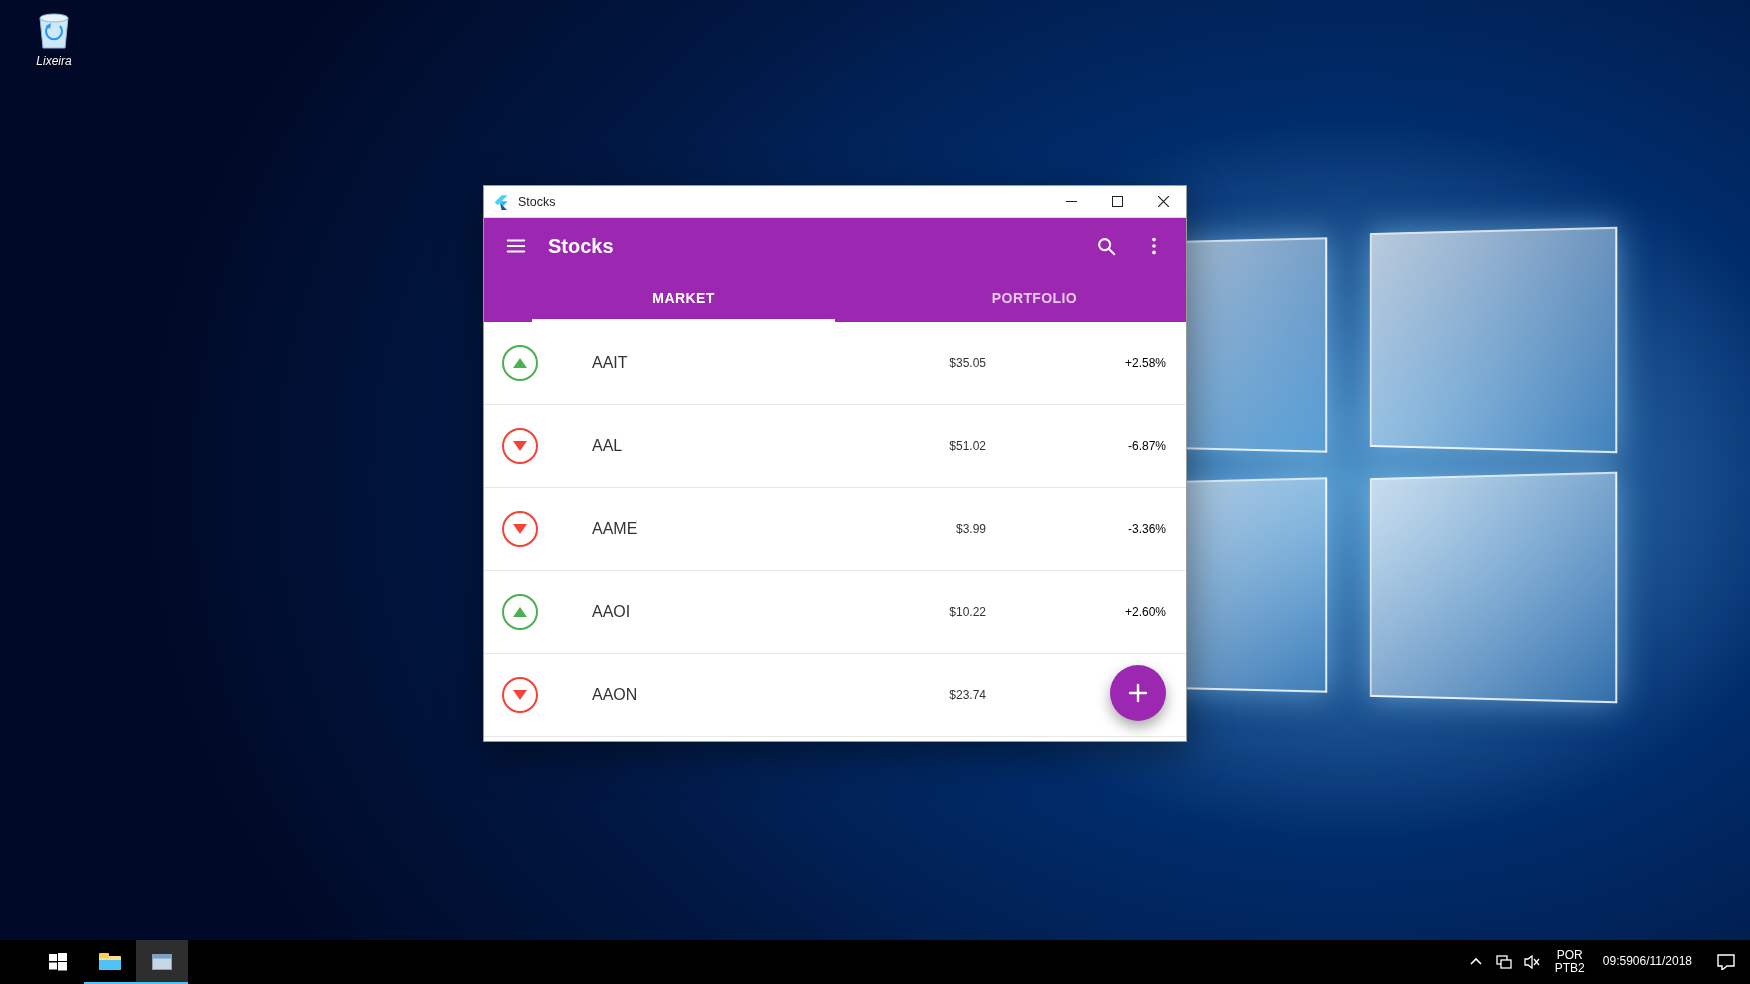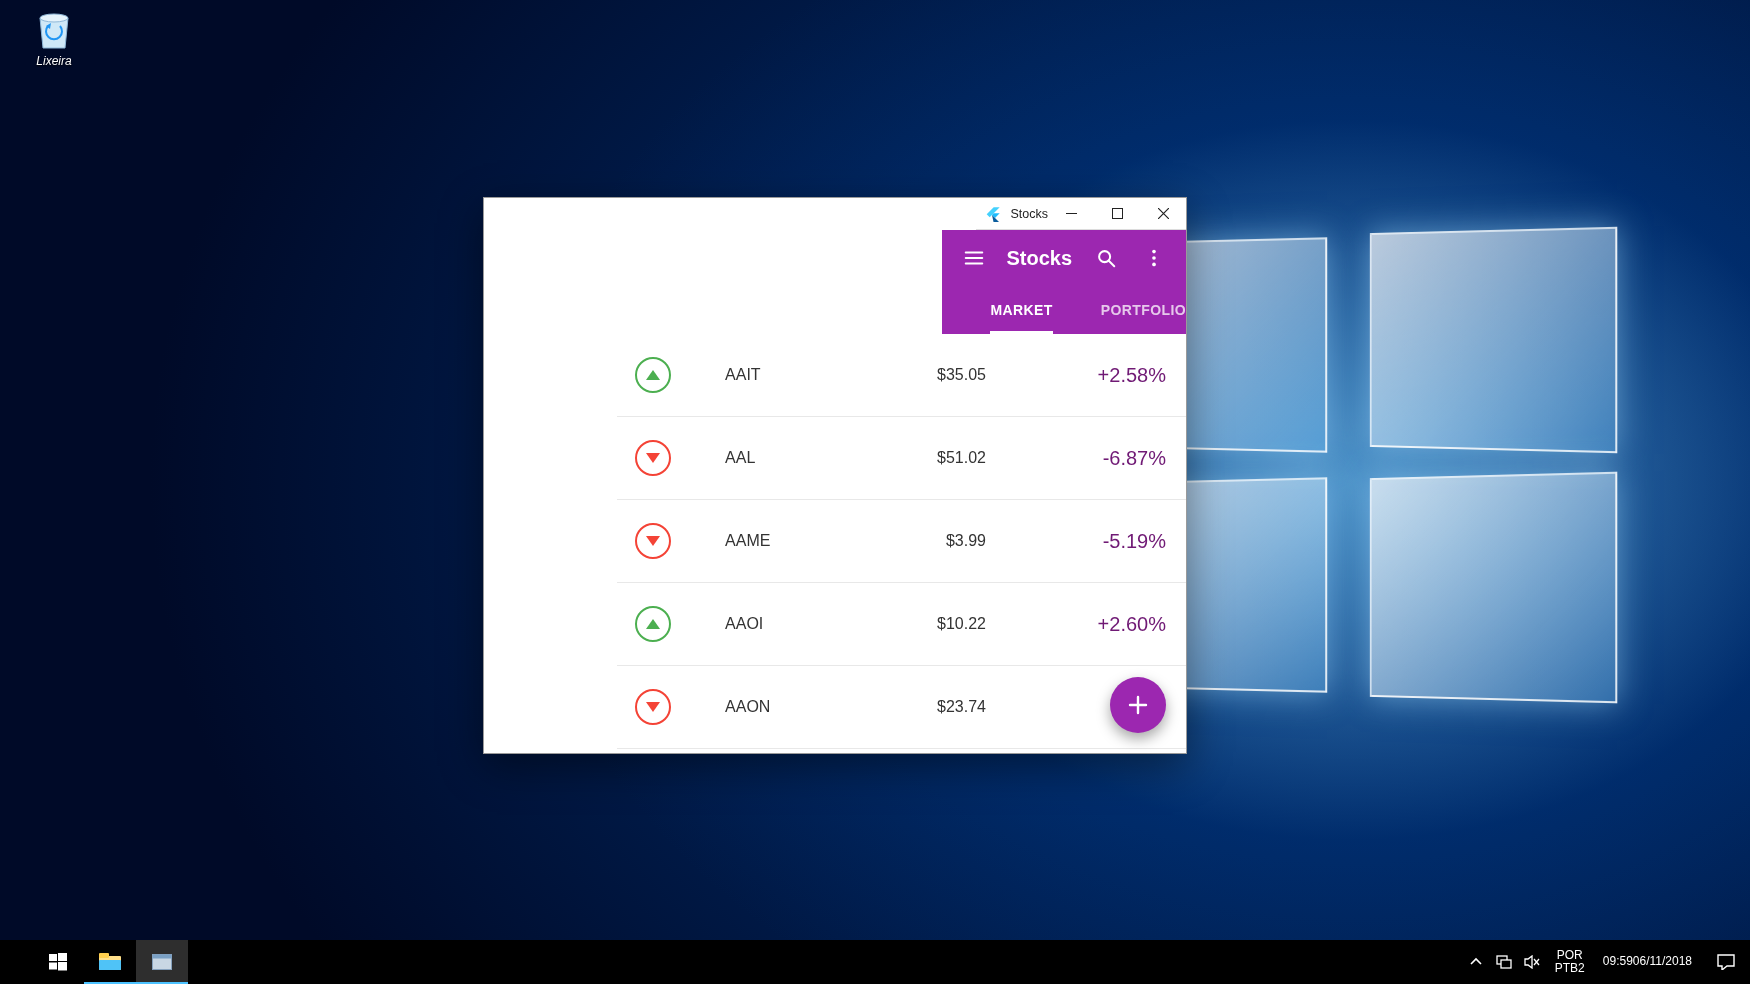--- a/index.html
+++ b/index.html
@@ -107,7 +107,7 @@
   
   .window {
     position: absolute;
-    left: 483px; top: 197px;
+    left: 483px; top: 185px;
     width: 704px; height: 557px;
     background: #fff;
     border: 1px solid #9a9a9a;
@@ -115,7 +115,6 @@
     display: flex;
     flex-direction: column;
     overflow: hidden;
-    align-items: flex-end;
   }
   .titlebar {
     height: 32px;

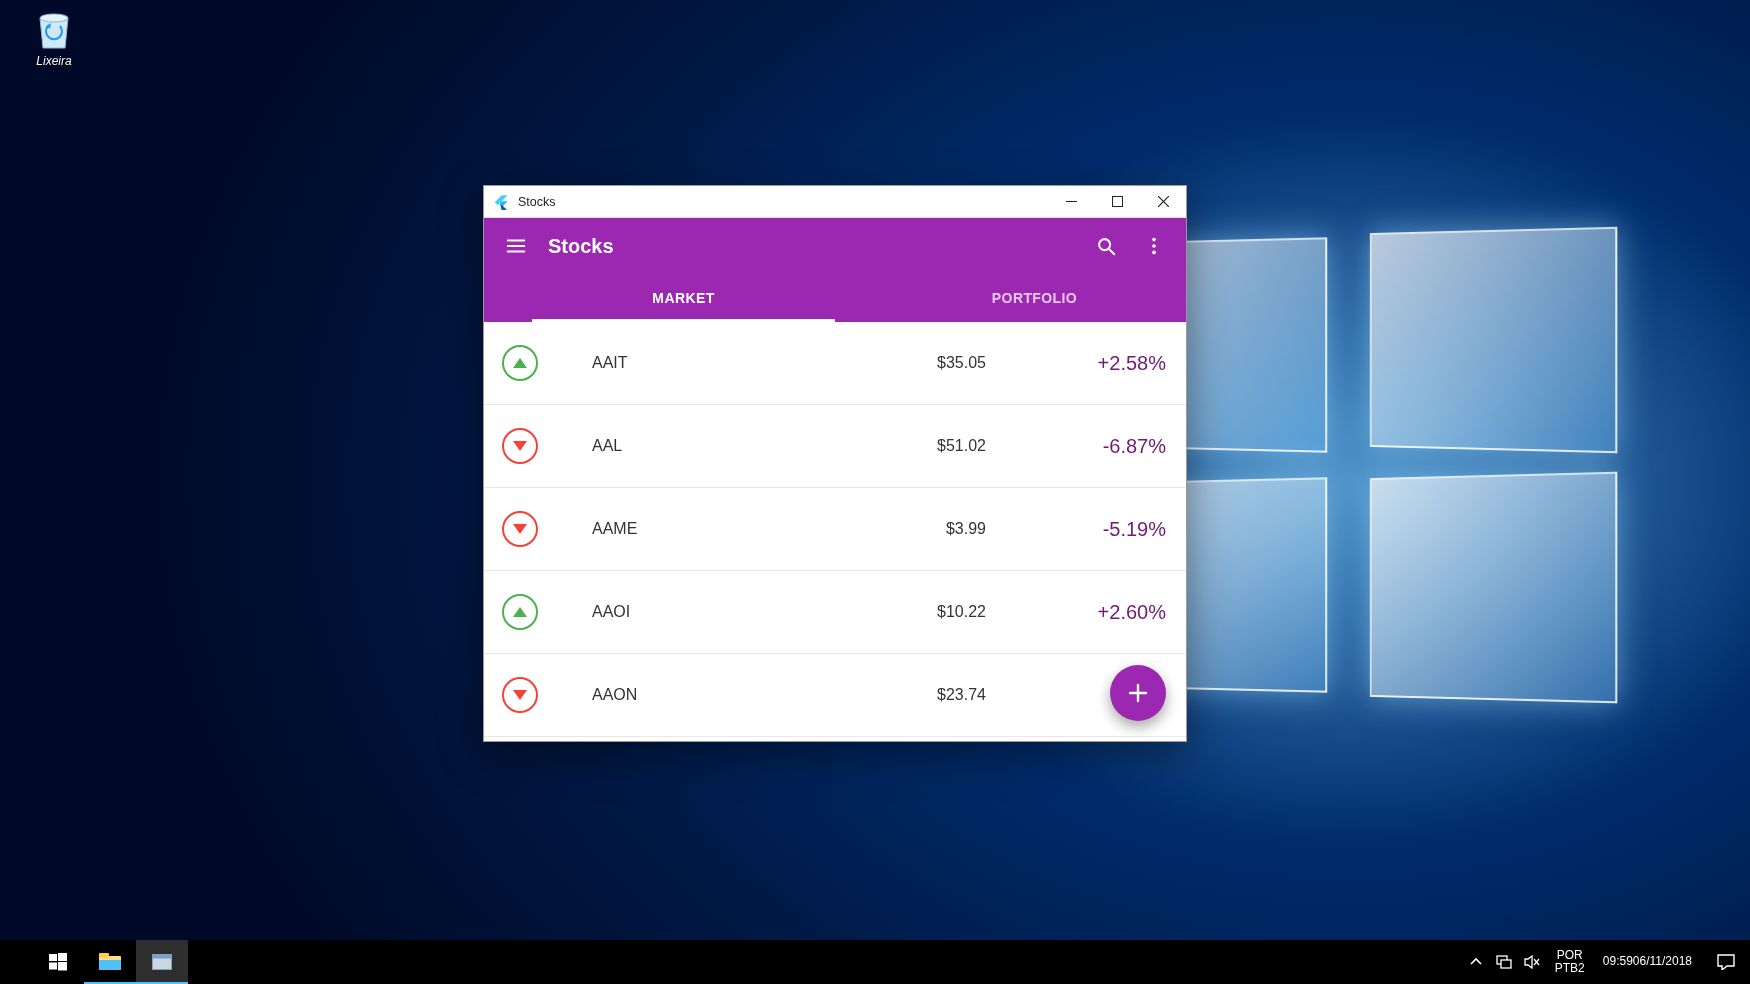--- a/index.html
+++ b/index.html
@@ -220,7 +220,7 @@
   .row .trend.up .tri   { border-bottom: 10px solid #4caf50; }
   .row .trend.down .tri { border-top: 10px solid #f44336; }
   .row .sym   { flex: 0 0 180px; font-size: 16px; color: #333; }
-  .row .price { flex: 1; text-align: right; font-size: 16px; color: #333; }
+  .row .price { flex: 1; text-align: right; font-size: 12px; color: #333; }
   .row .chg   { flex: 0 0 150px; text-align: right; font-size: 20px; color: #701a75; padding-right: 2px;}
 
   

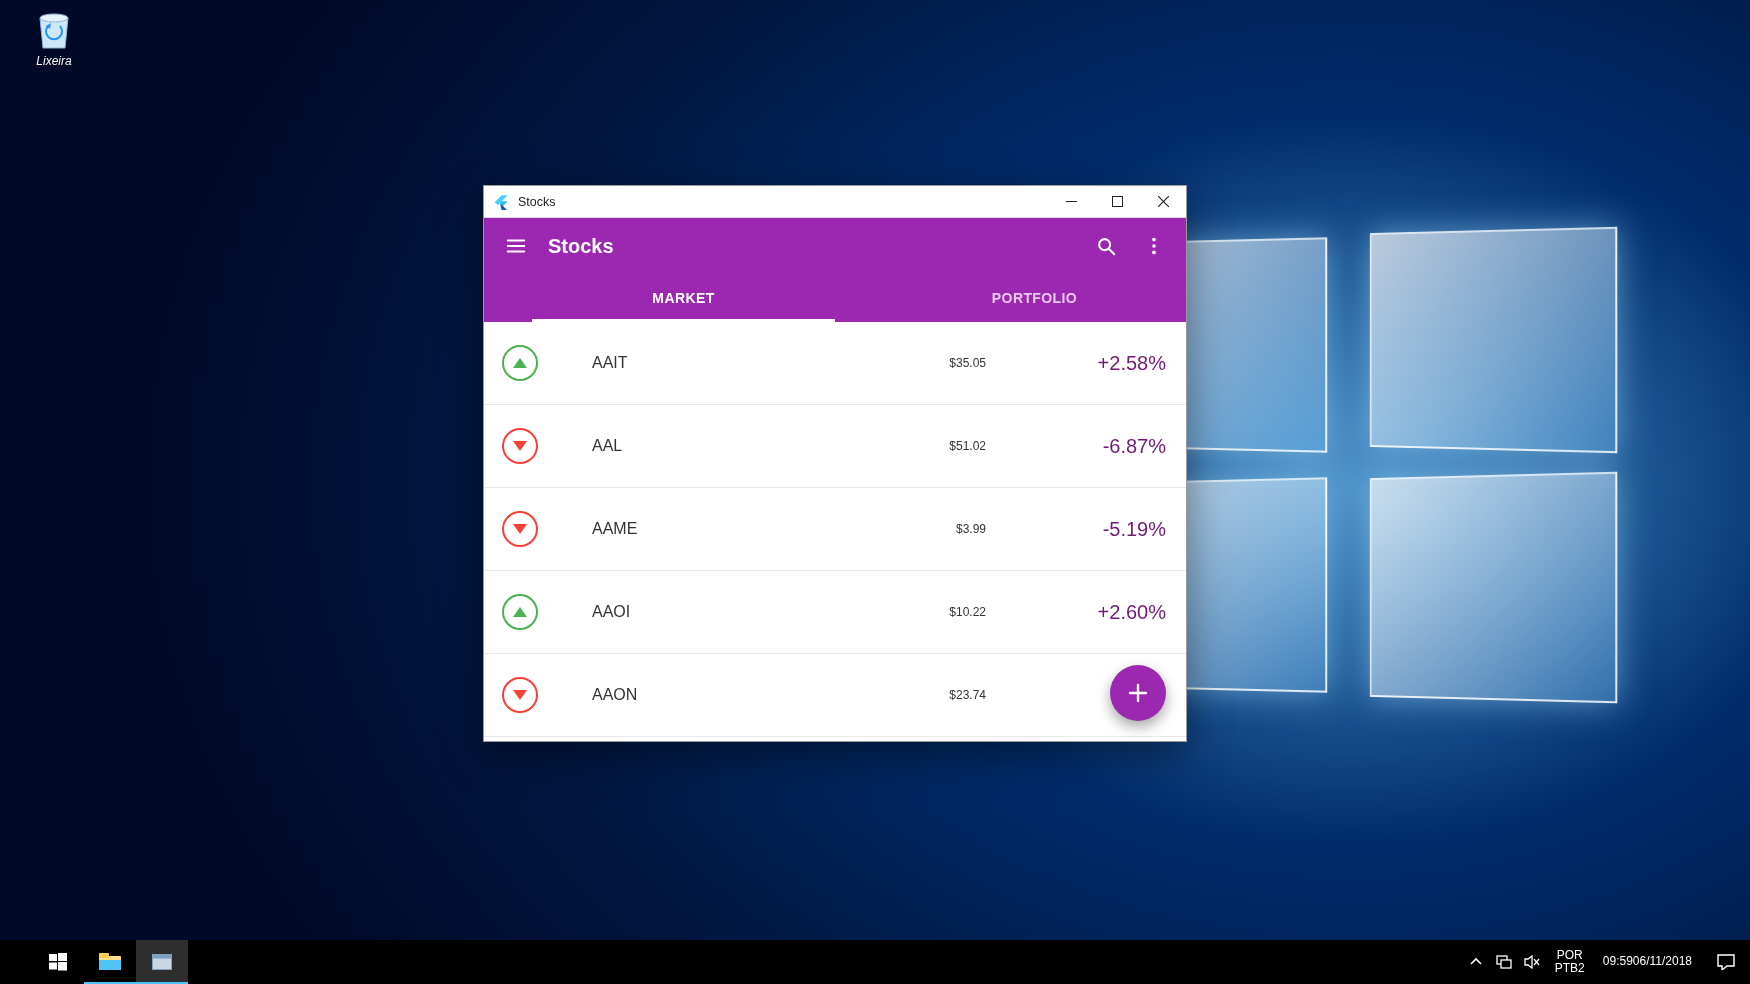--- a/index.html
+++ b/index.html
@@ -221,7 +221,7 @@
   .row .trend.down .tri { border-top: 10px solid #f44336; }
   .row .sym   { flex: 0 0 180px; font-size: 16px; color: #333; }
   .row .price { flex: 1; text-align: right; font-size: 12px; color: #333; }
-  .row .chg   { flex: 0 0 150px; text-align: right; font-size: 20px; color: #701a75; padding-right: 2px;}
+  .row .chg   { flex: 0 0 150px; text-align: right; font-size: 12px; color: #000000; padding-right: 2px;}
 
   
   .fab {

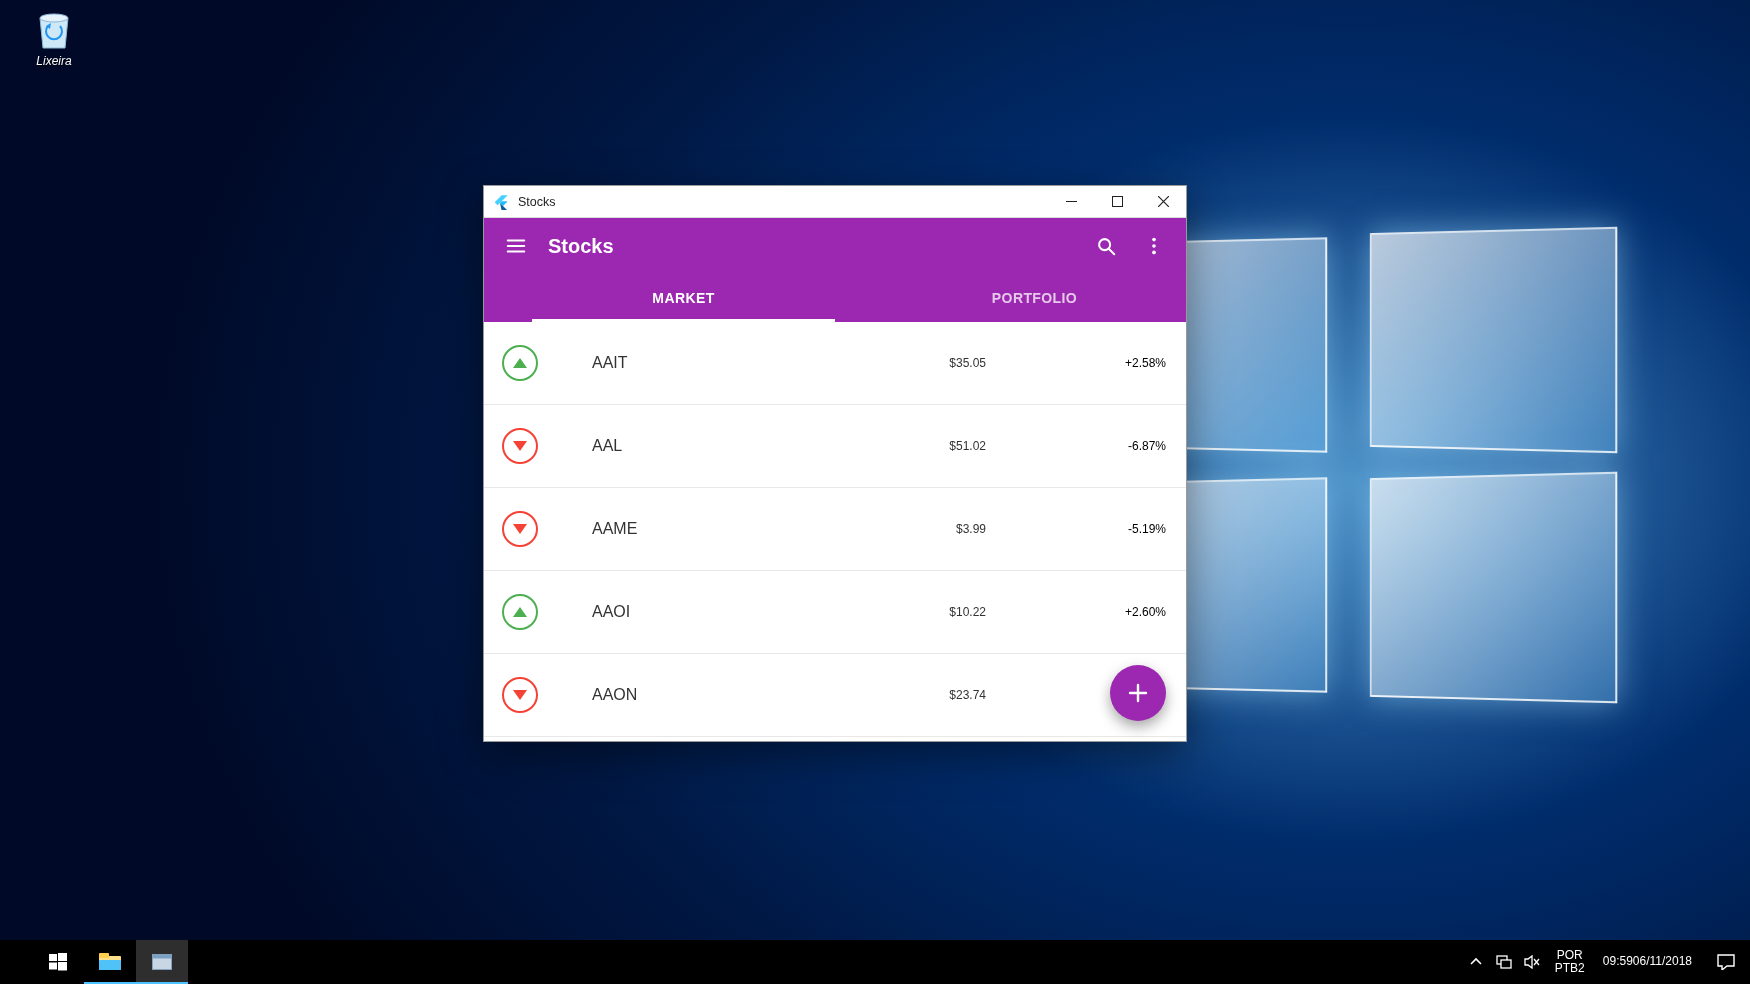--- a/index.html
+++ b/index.html
@@ -358,7 +358,7 @@
           </div>
         <div class="sym">AAME</div>
         <div class="price">$3.99</div>
-        <div class="chg">-5.19%</div>
+        <div class="chg">-3.36%</div>
       </div>
 
       <div class="row">

